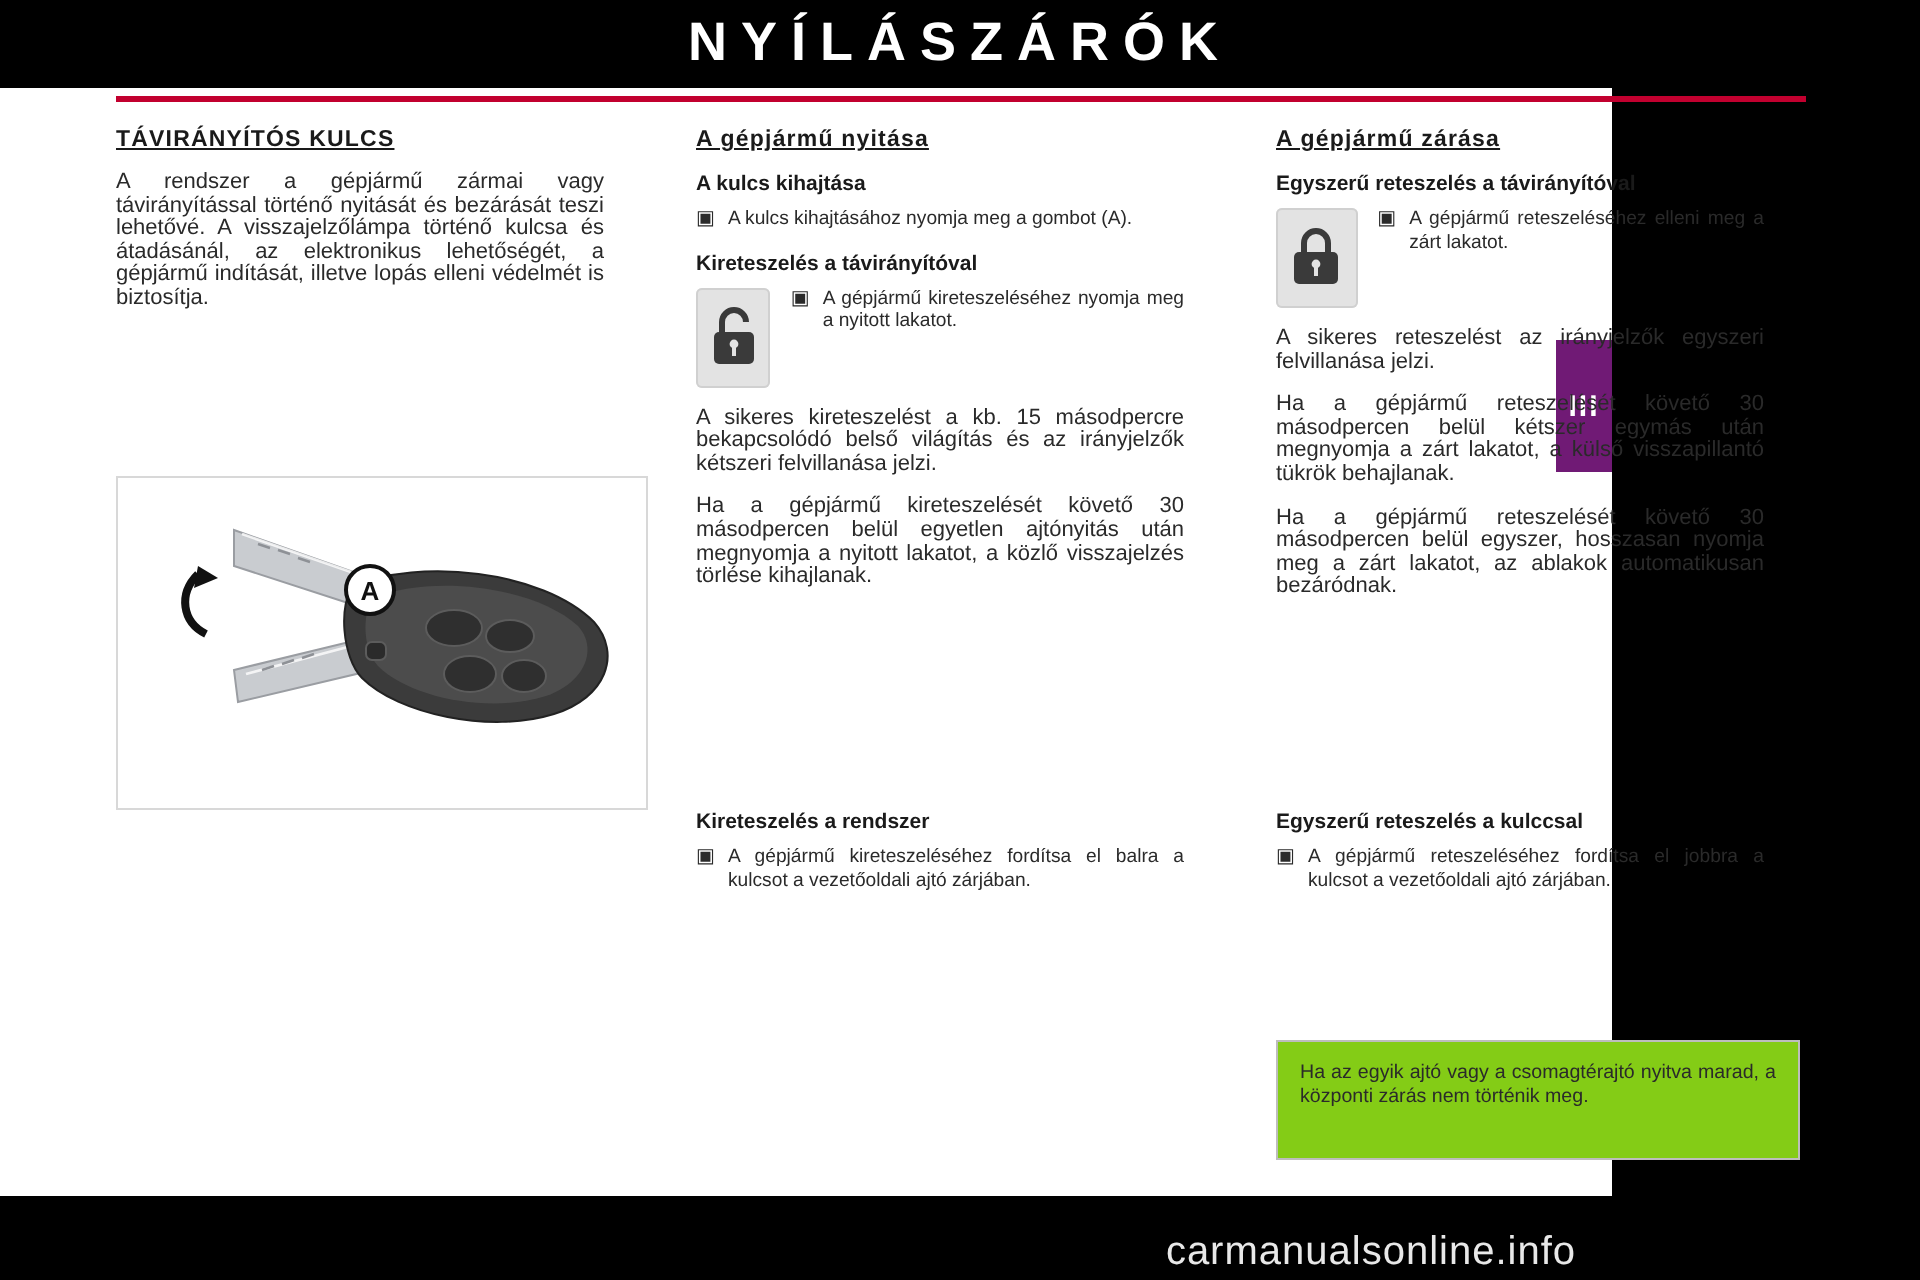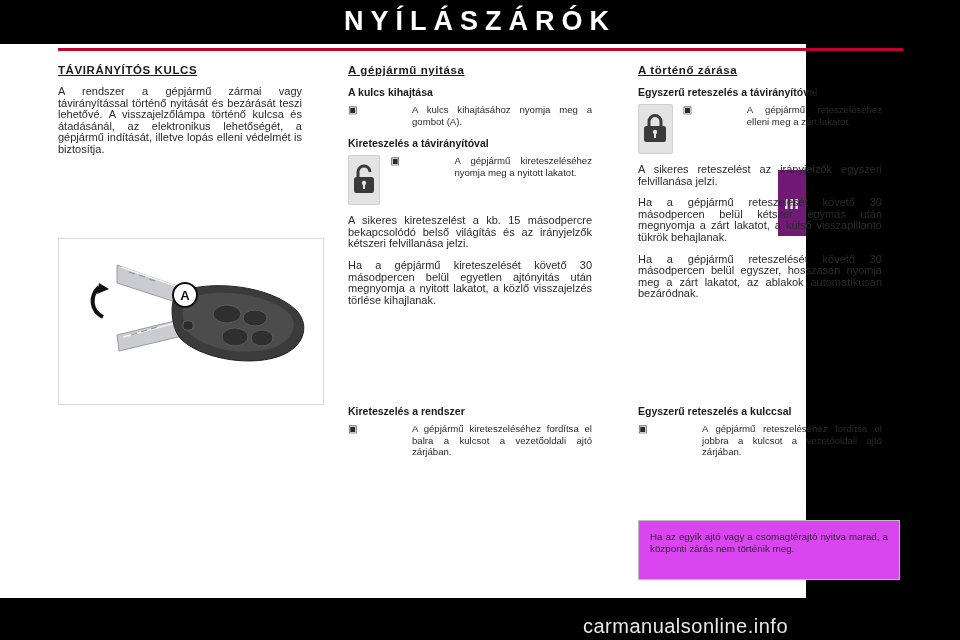--- a/index.html
+++ b/index.html
@@ -267,7 +267,7 @@
   </div>
 
   <div class="col col3">
-    <h2 class="sec">A történő zárása</h2>
+    <h2 class="sec">A gépjármű zárása</h2>
     <h3 class="sub">Egyszerű reteszelés a távirányítóval</h3>
 
     <div class="with-icon">

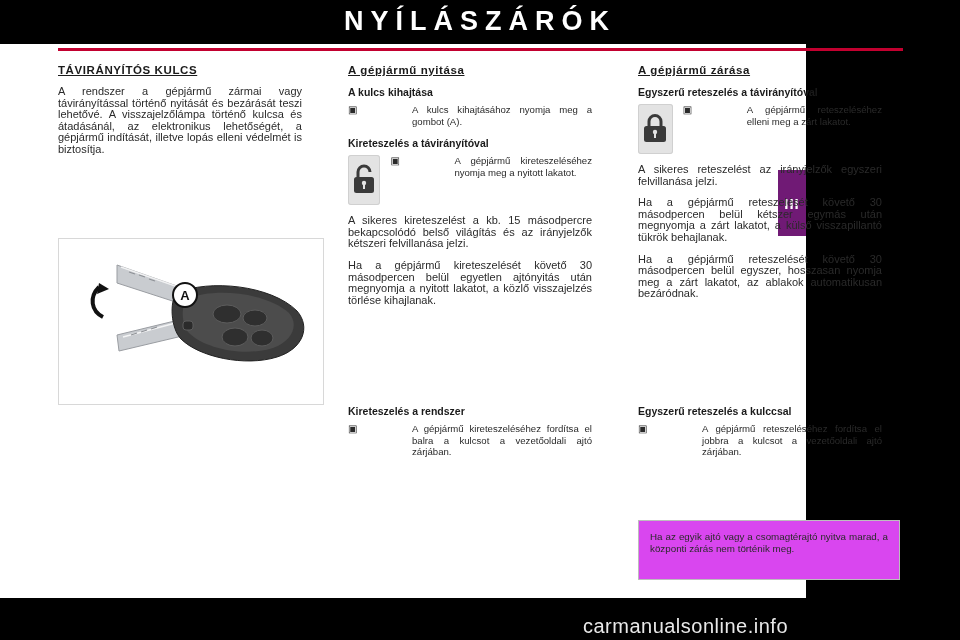--- a/index.html
+++ b/index.html
@@ -121,7 +121,6 @@
     line-height: 11.6px;
     color: #2a2a2a;
     text-align: justify;
-    margin-left: 48px;
   }
   
   .photo-box {

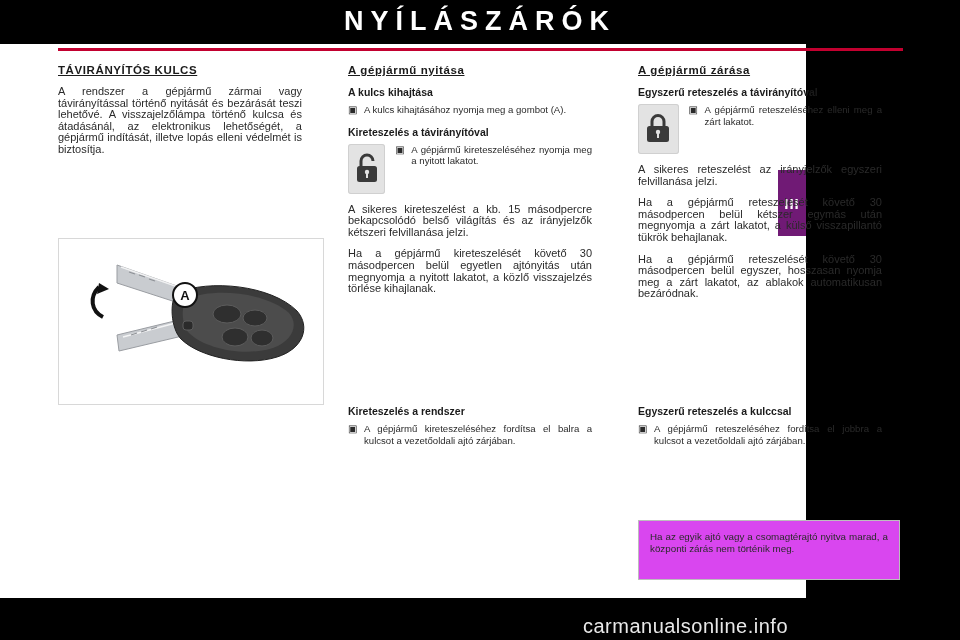--- a/index.html
+++ b/index.html
@@ -159,7 +159,7 @@
     width: 262px;
     min-height: 60px;
     border: 1px solid #bdbdbd;
-    background: #d946ef;
+    background: #84cc16;
     padding: 10px 11px;
     box-sizing: border-box;
   }

